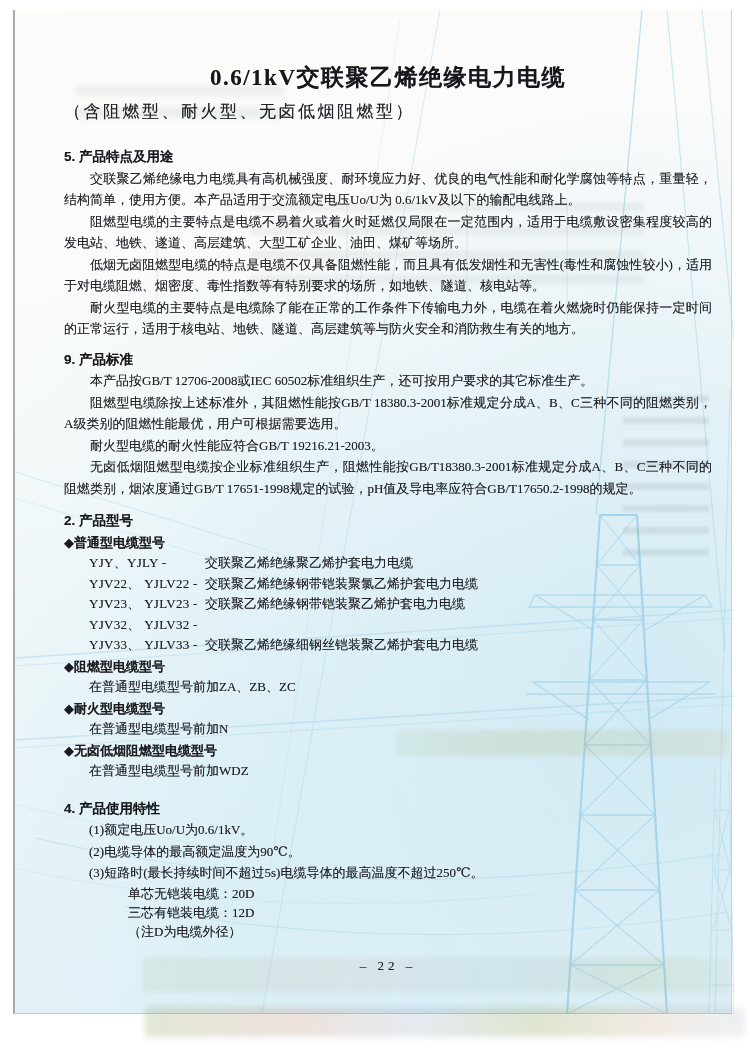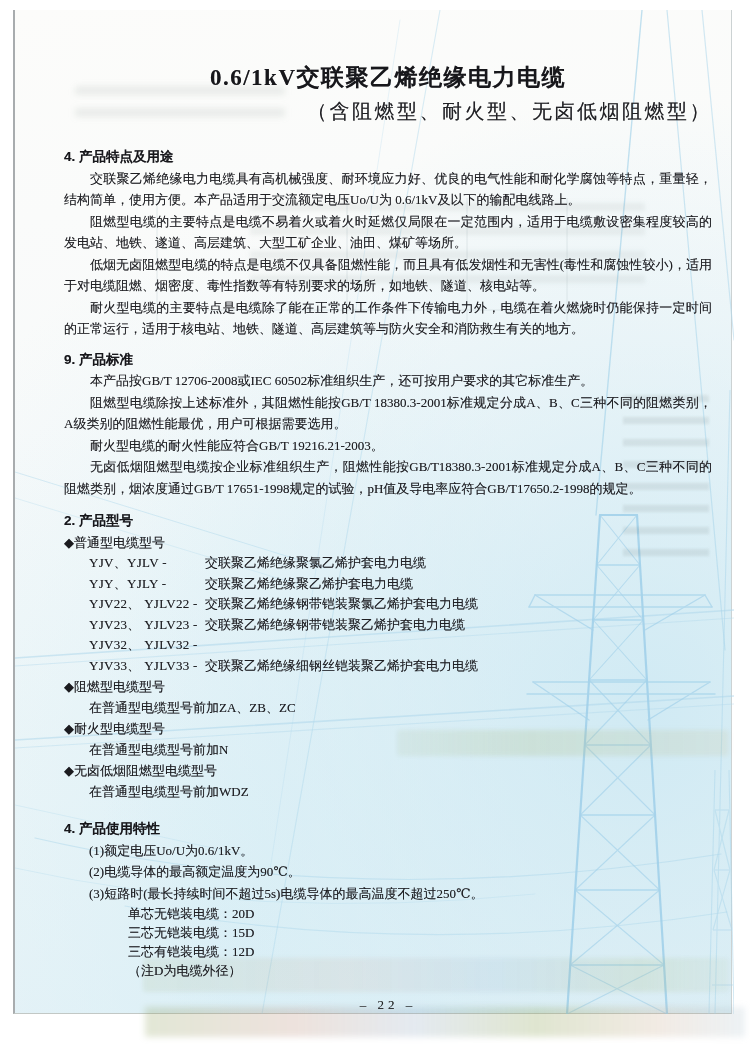--- a/index.html
+++ b/index.html
@@ -63,8 +63,8 @@
   }
   .doc-subtitle{
     margin-top:7px;
-    text-align:right;
-    font-size:20px;line-height:21px;
+    text-align:left;
+    font-size:17px;line-height:21px;
     letter-spacing:2.5px;color:#222226;
   }
   .sec-heading{

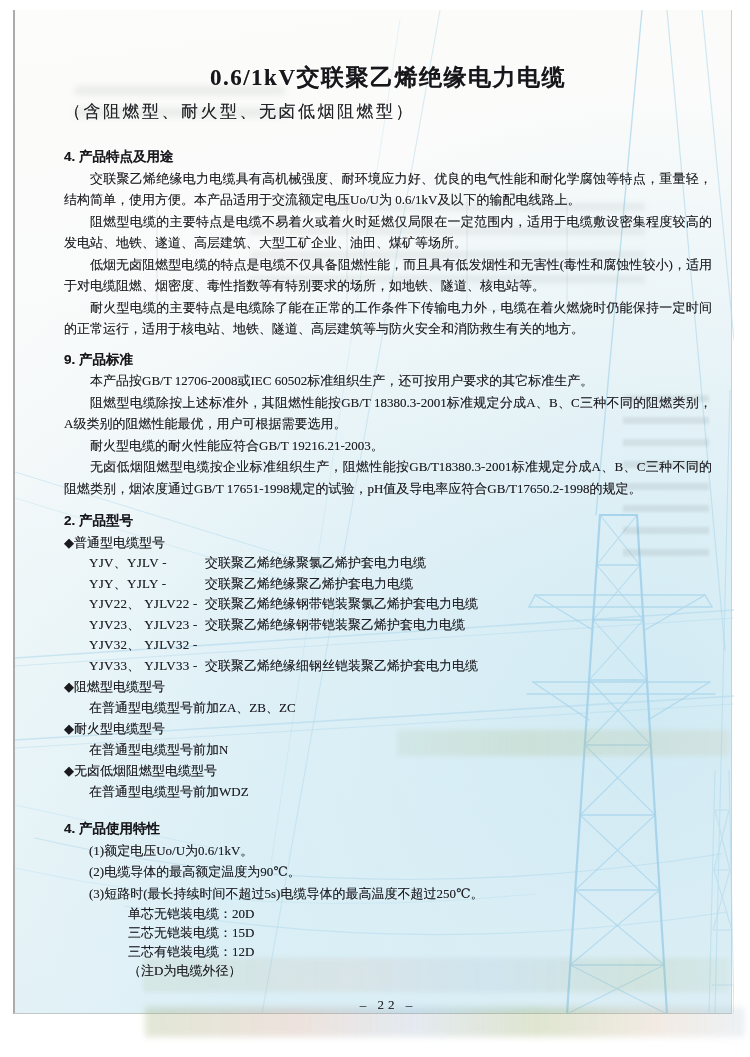--- a/index.html
+++ b/index.html
@@ -199,7 +199,7 @@
     <div class="doc-title">0.6/1kV交联聚乙烯绝缘电力电缆</div>
     <div class="doc-subtitle">（含阻燃型、耐火型、无卤低烟阻燃型）</div>
 
-    <div class="sec-heading mt-s1">4. 产品特点及用途</div>
+    <div class="sec-heading mt-s1">5. 产品特点及用途</div>
     <div class="para">交联聚乙烯绝缘电力电缆具有高机械强度、耐环境应力好、优良的电气性能和耐化学腐蚀等特点，重量轻，结构简单，使用方便。本产品适用于交流额定电压Uo/U为 0.6/1kV及以下的输配电线路上。</div>
     <div class="para">阻燃型电缆的主要特点是电缆不易着火或着火时延燃仅局限在一定范围内，适用于电缆敷设密集程度较高的发电站、地铁、遂道、高层建筑、大型工矿企业、油田、煤矿等场所。</div>
     <div class="para">低烟无卤阻燃型电缆的特点是电缆不仅具备阻燃性能，而且具有低发烟性和无害性(毒性和腐蚀性较小)，适用于对电缆阻燃、烟密度、毒性指数等有特别要求的场所，如地铁、隧道、核电站等。</div>

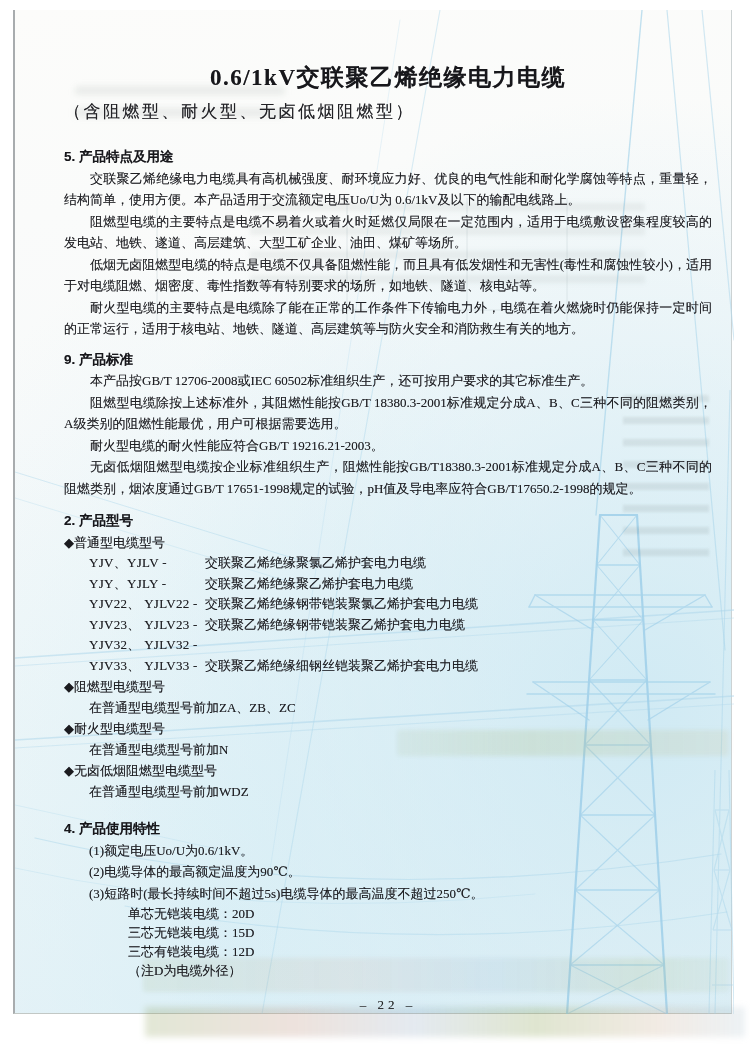--- a/index.html
+++ b/index.html
@@ -77,7 +77,7 @@
   .mt-s3{margin-top:11px;}
   .mt-s4{margin-top:16px;}
   .para{text-indent:2em;text-align:justify;}
-  .group-label{font-weight:normal;color:#1b1b1f;}
+  .group-label{font-weight:bold;color:#1b1b1f;}
   .model-row{display:flex;padding-left:25px;line-height:20.5px;}
   .model-code{width:116px;flex:0 0 116px;letter-spacing:0.3px;}
   .model-desc{flex:1;}

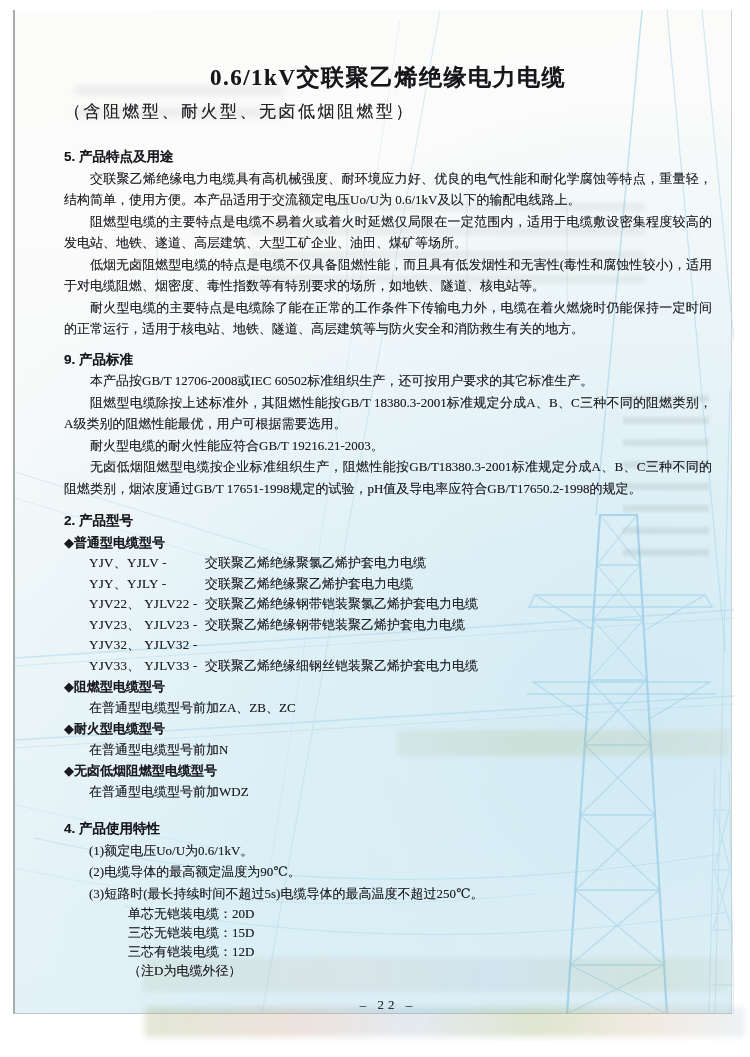--- a/index.html
+++ b/index.html
@@ -216,10 +216,6 @@
     <div class="group-label">◆普通型电缆型号</div>
 
     <div class="model-row">
-      <span class="model-code">YJV、YJLV -</span>
-      <span class="model-desc">交联聚乙烯绝缘聚氯乙烯护套电力电缆</span>
-    </div>
-    <div class="model-row">
       <span class="model-code">YJY、YJLY -</span>
       <span class="model-desc">交联聚乙烯绝缘聚乙烯护套电力电缆</span>
     </div>

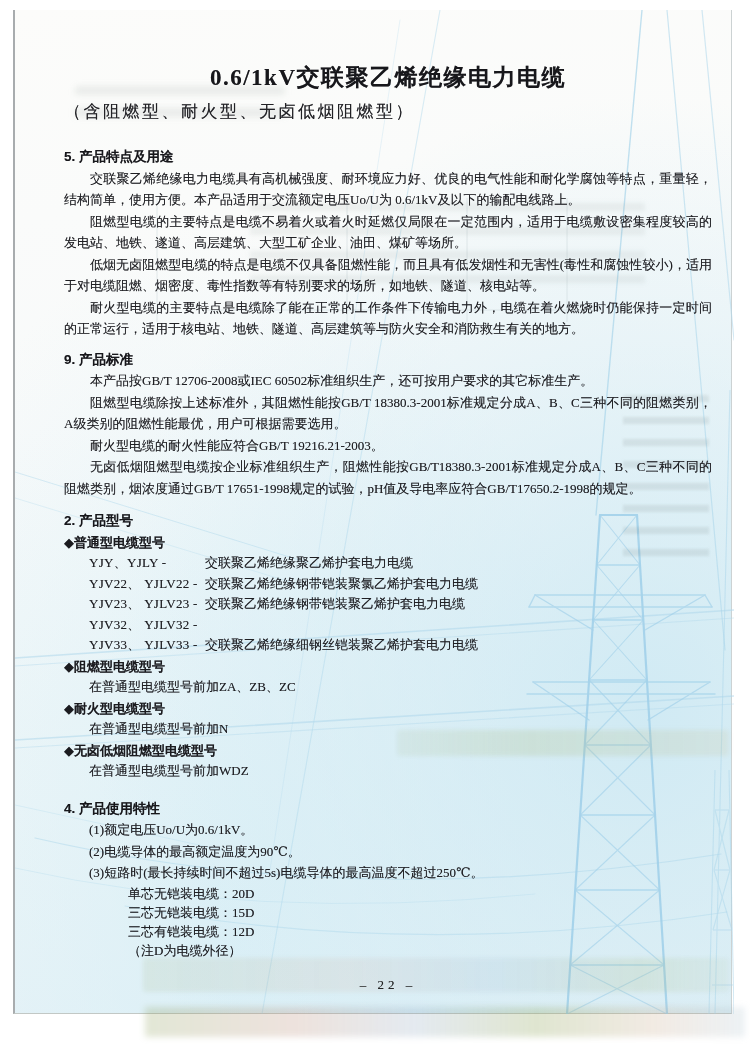--- a/index.html
+++ b/index.html
@@ -249,7 +249,6 @@
     <div class="usage-item">(2)电缆导体的最高额定温度为90℃。</div>
     <div class="usage-item">(3)短路时(最长持续时间不超过5s)电缆导体的最高温度不超过250℃。</div>
     <div class="usage-sub">单芯无铠装电缆：20D</div>
-    <div class="usage-sub">三芯无铠装电缆：15D</div>
     <div class="usage-sub">三芯有铠装电缆：12D</div>
     <div class="usage-sub">（注D为电缆外径）</div>
 

